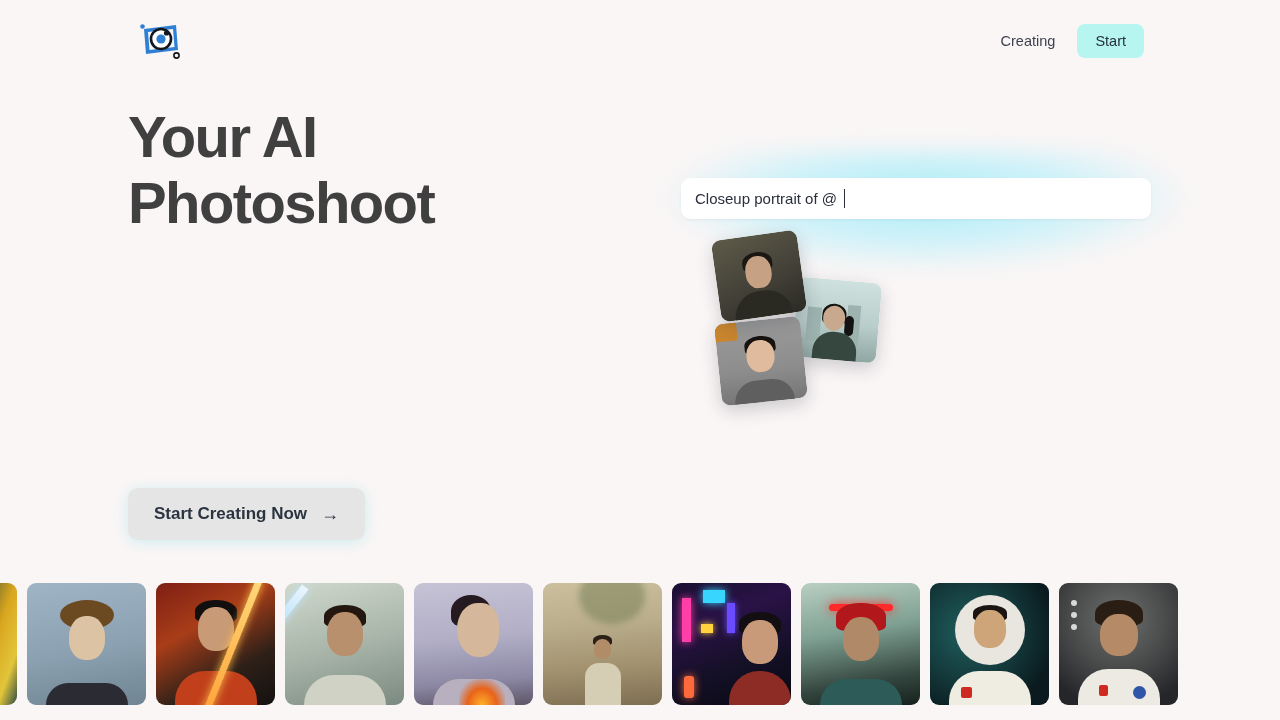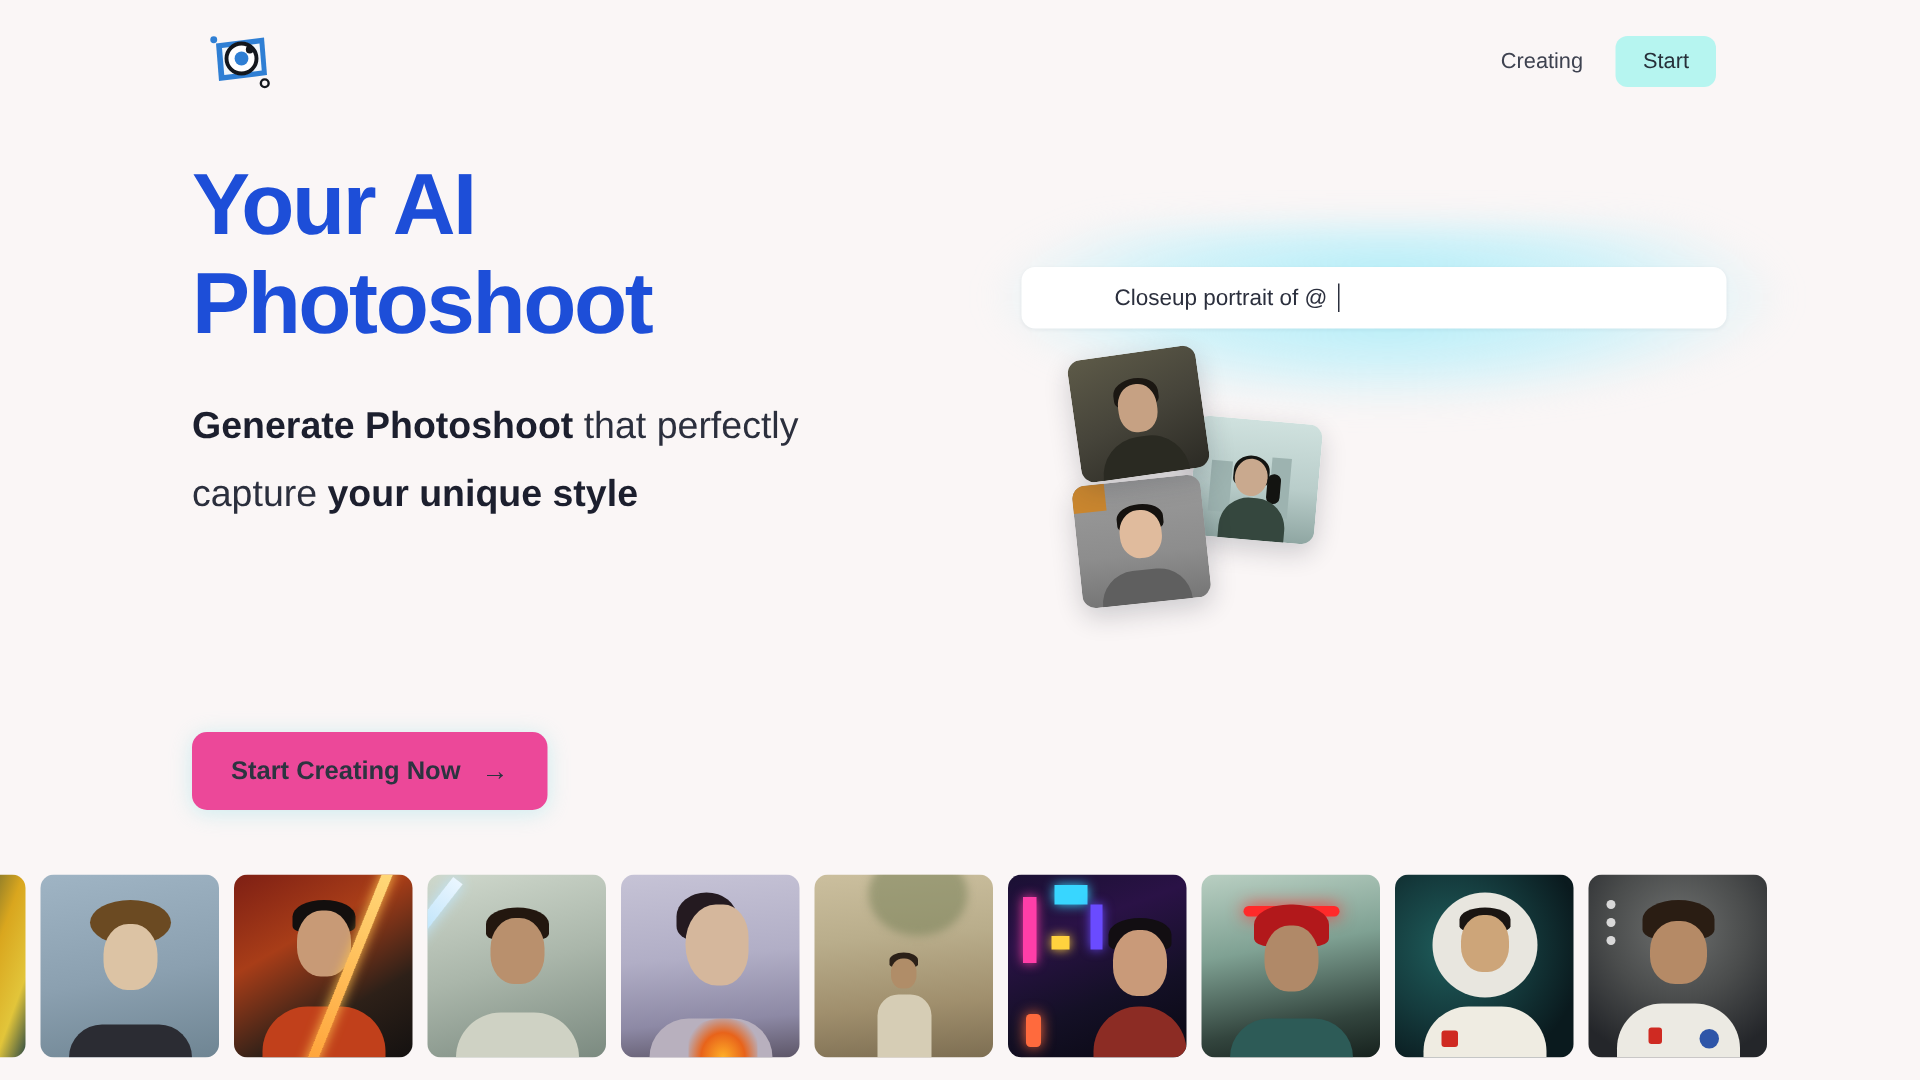--- a/index.html
+++ b/index.html
@@ -93,7 +93,7 @@
     line-height: 66px;
     font-weight: bold;
     letter-spacing: -1.6px;
-    color: #1d4ed8;
+    color: #404040;
   }
 
   .hero-sub {

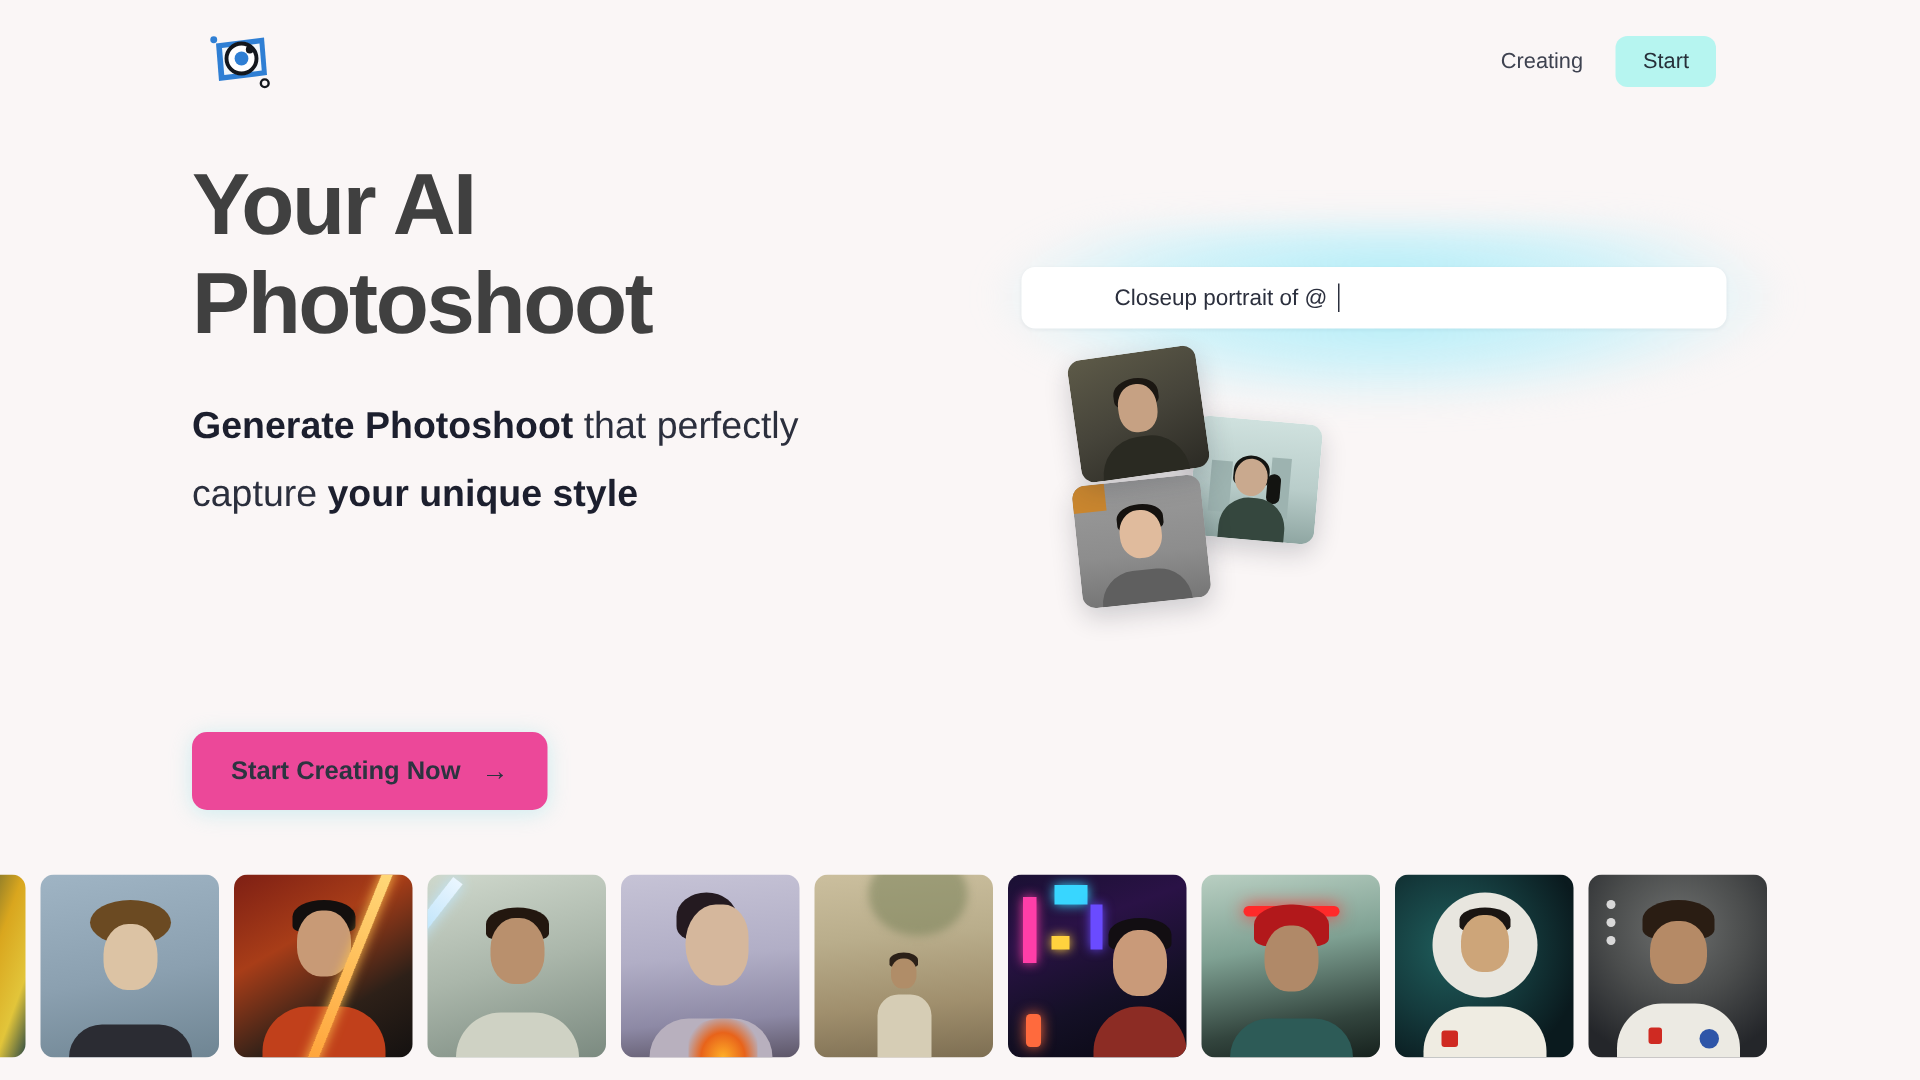--- a/index.html
+++ b/index.html
@@ -168,7 +168,6 @@
     font-size: 15px;
     color: #2b2f3d;
     white-space: nowrap;
-    margin-left: 48px;
   }
 
   .caret {

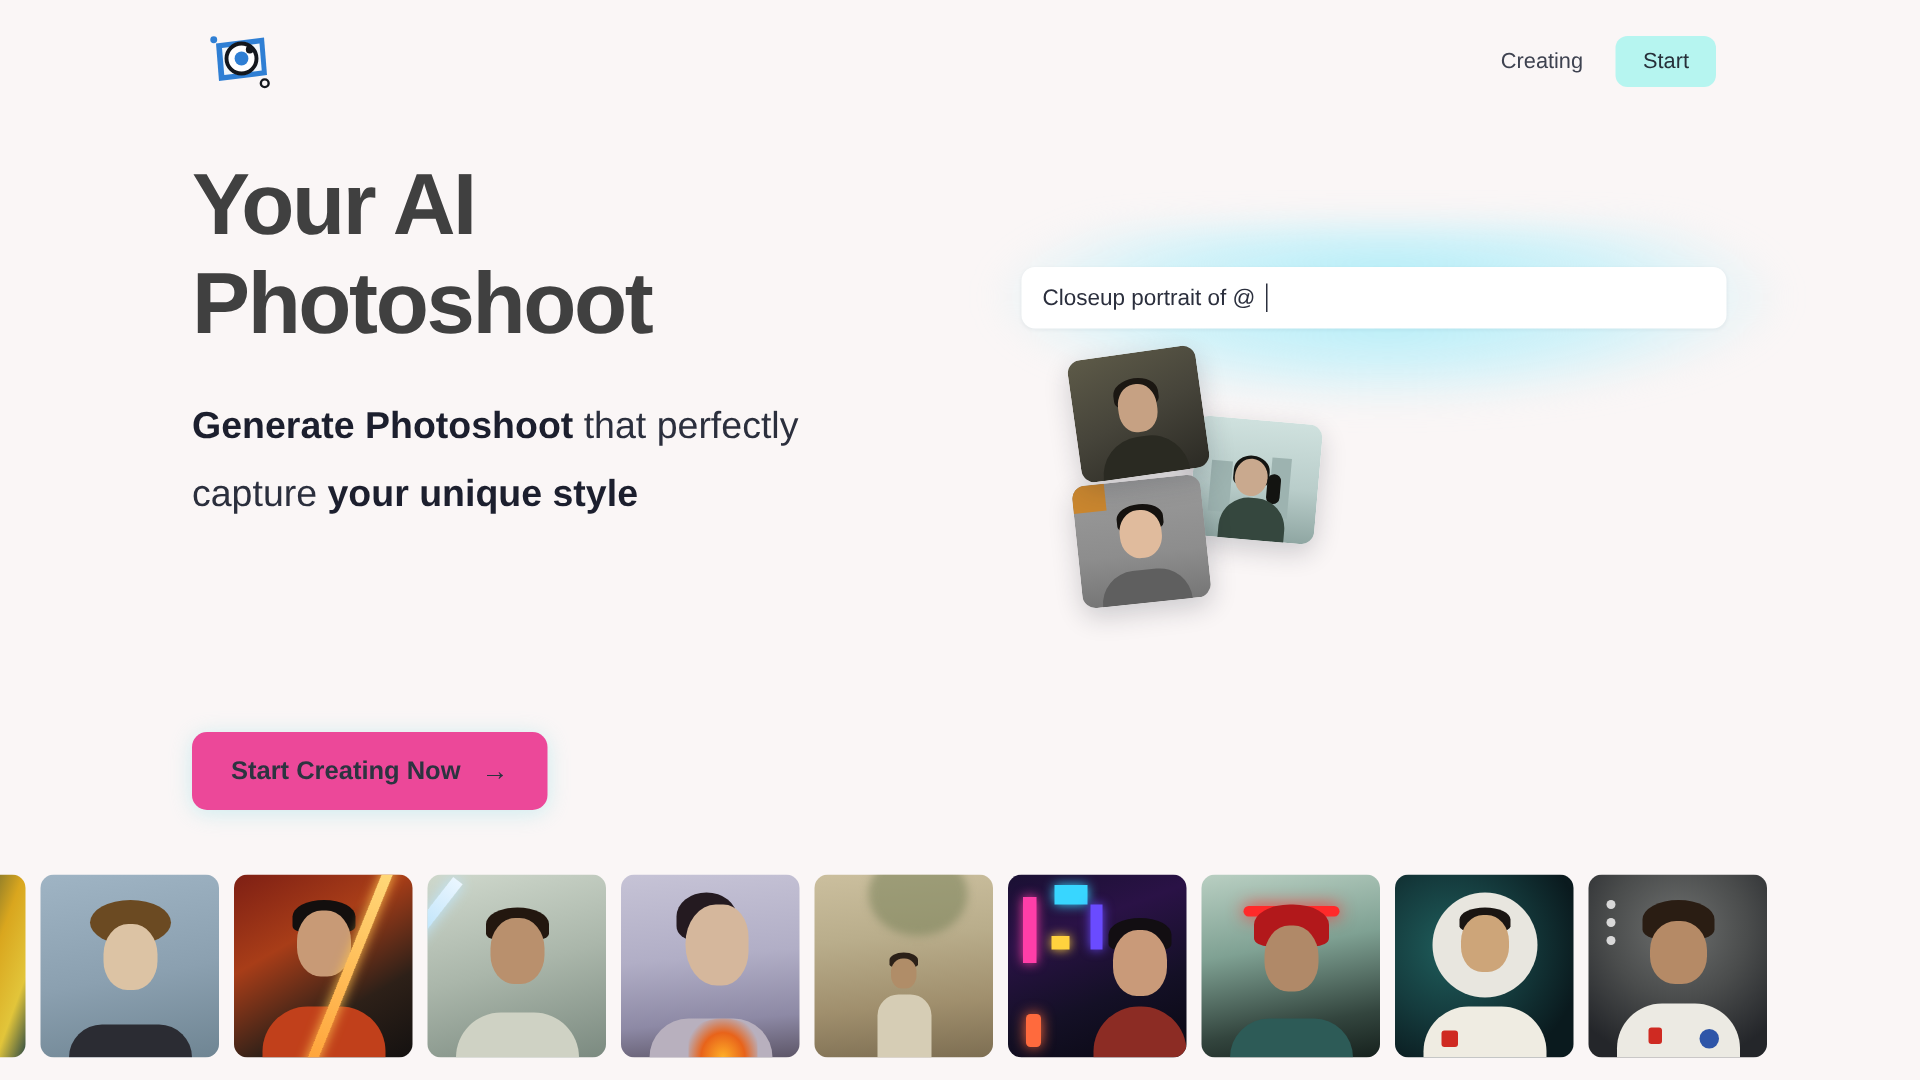--- a/index.html
+++ b/index.html
@@ -347,9 +347,6 @@
     <span>Photoshoot</span><br>
   </h1>
 
-  <p class="hero-sub">
-    <b>Generate Photoshoot</b><span> that perfectly capture </span><b>your unique style</b>
-  </p>
 
   <button class="cta-btn">
     <span>Start Creating Now</span>

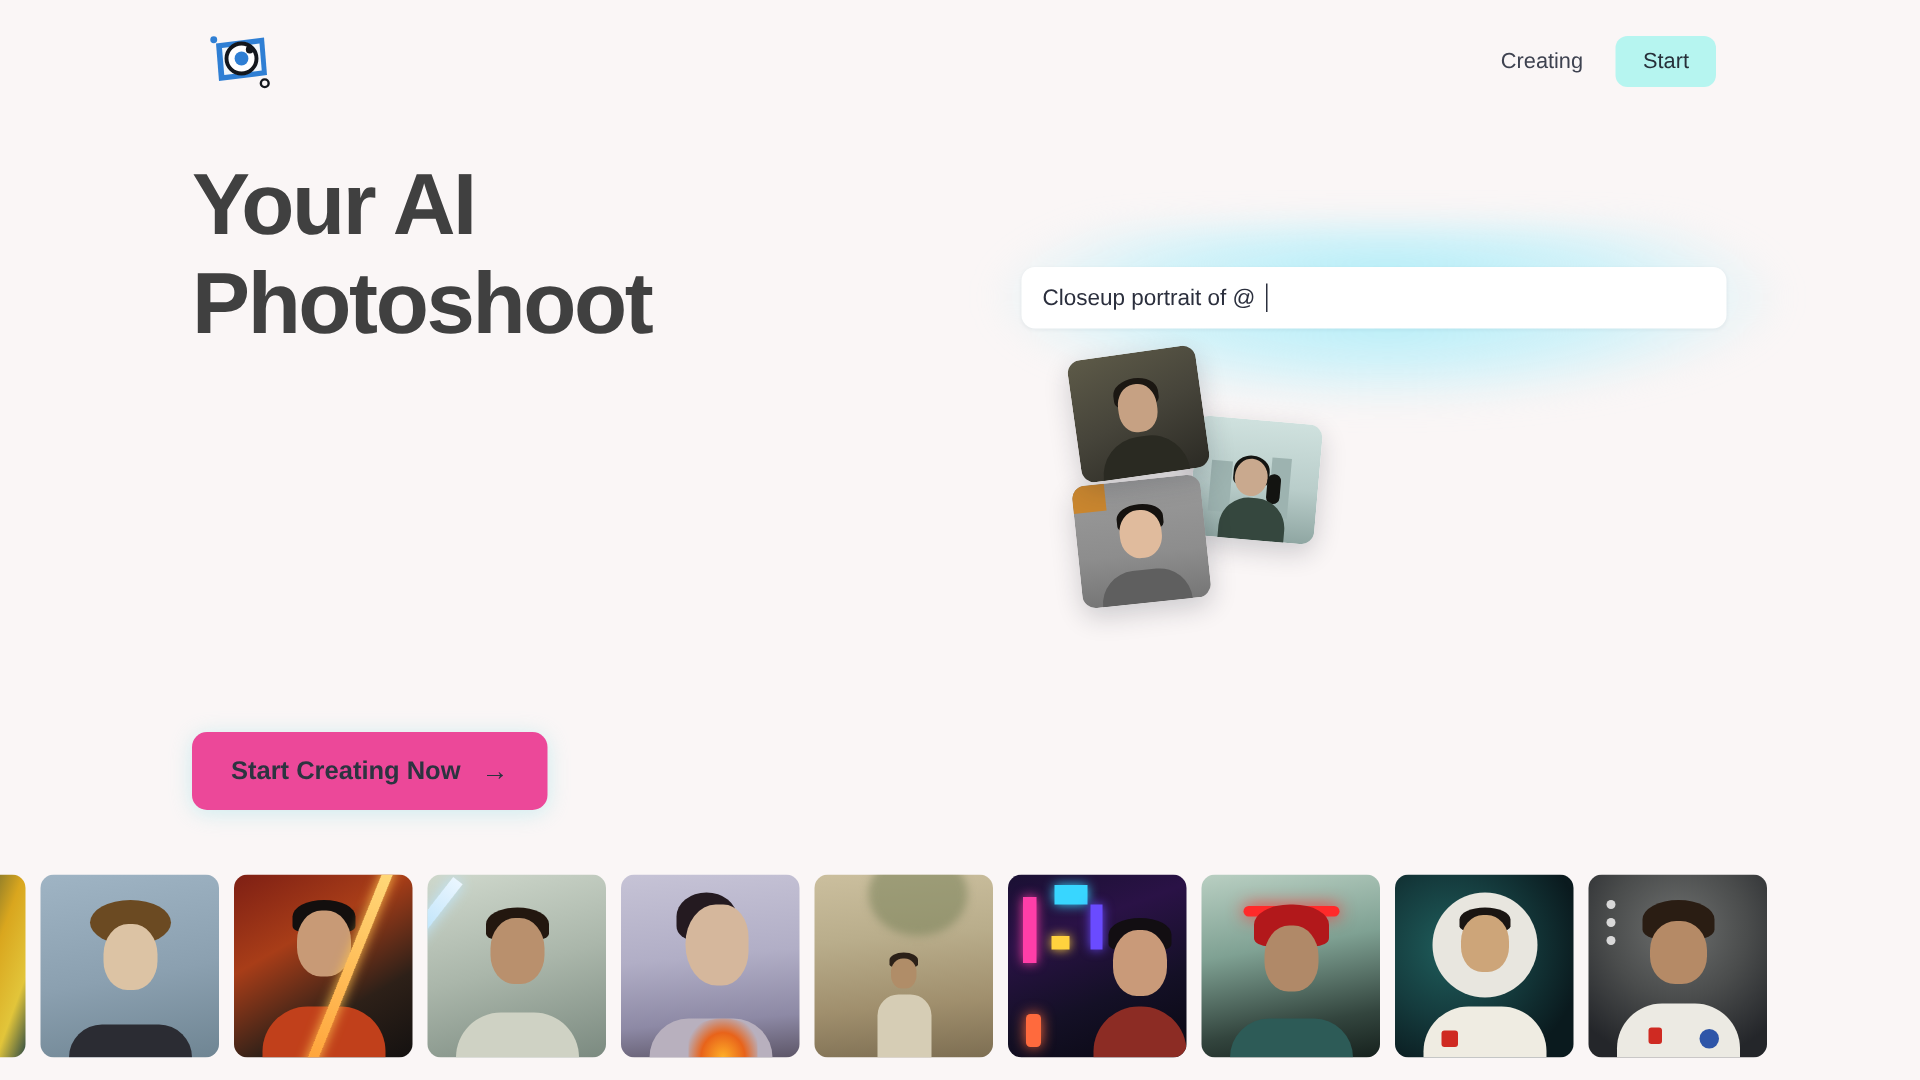--- a/index.html
+++ b/index.html
@@ -113,7 +113,7 @@
     display: inline-flex;
     align-items: center;
     gap: 14px;
-    background: #ec4899;
+    background: #e5e5e5;
     border: none;
     border-radius: 10px;
     padding: 16px 26px;

